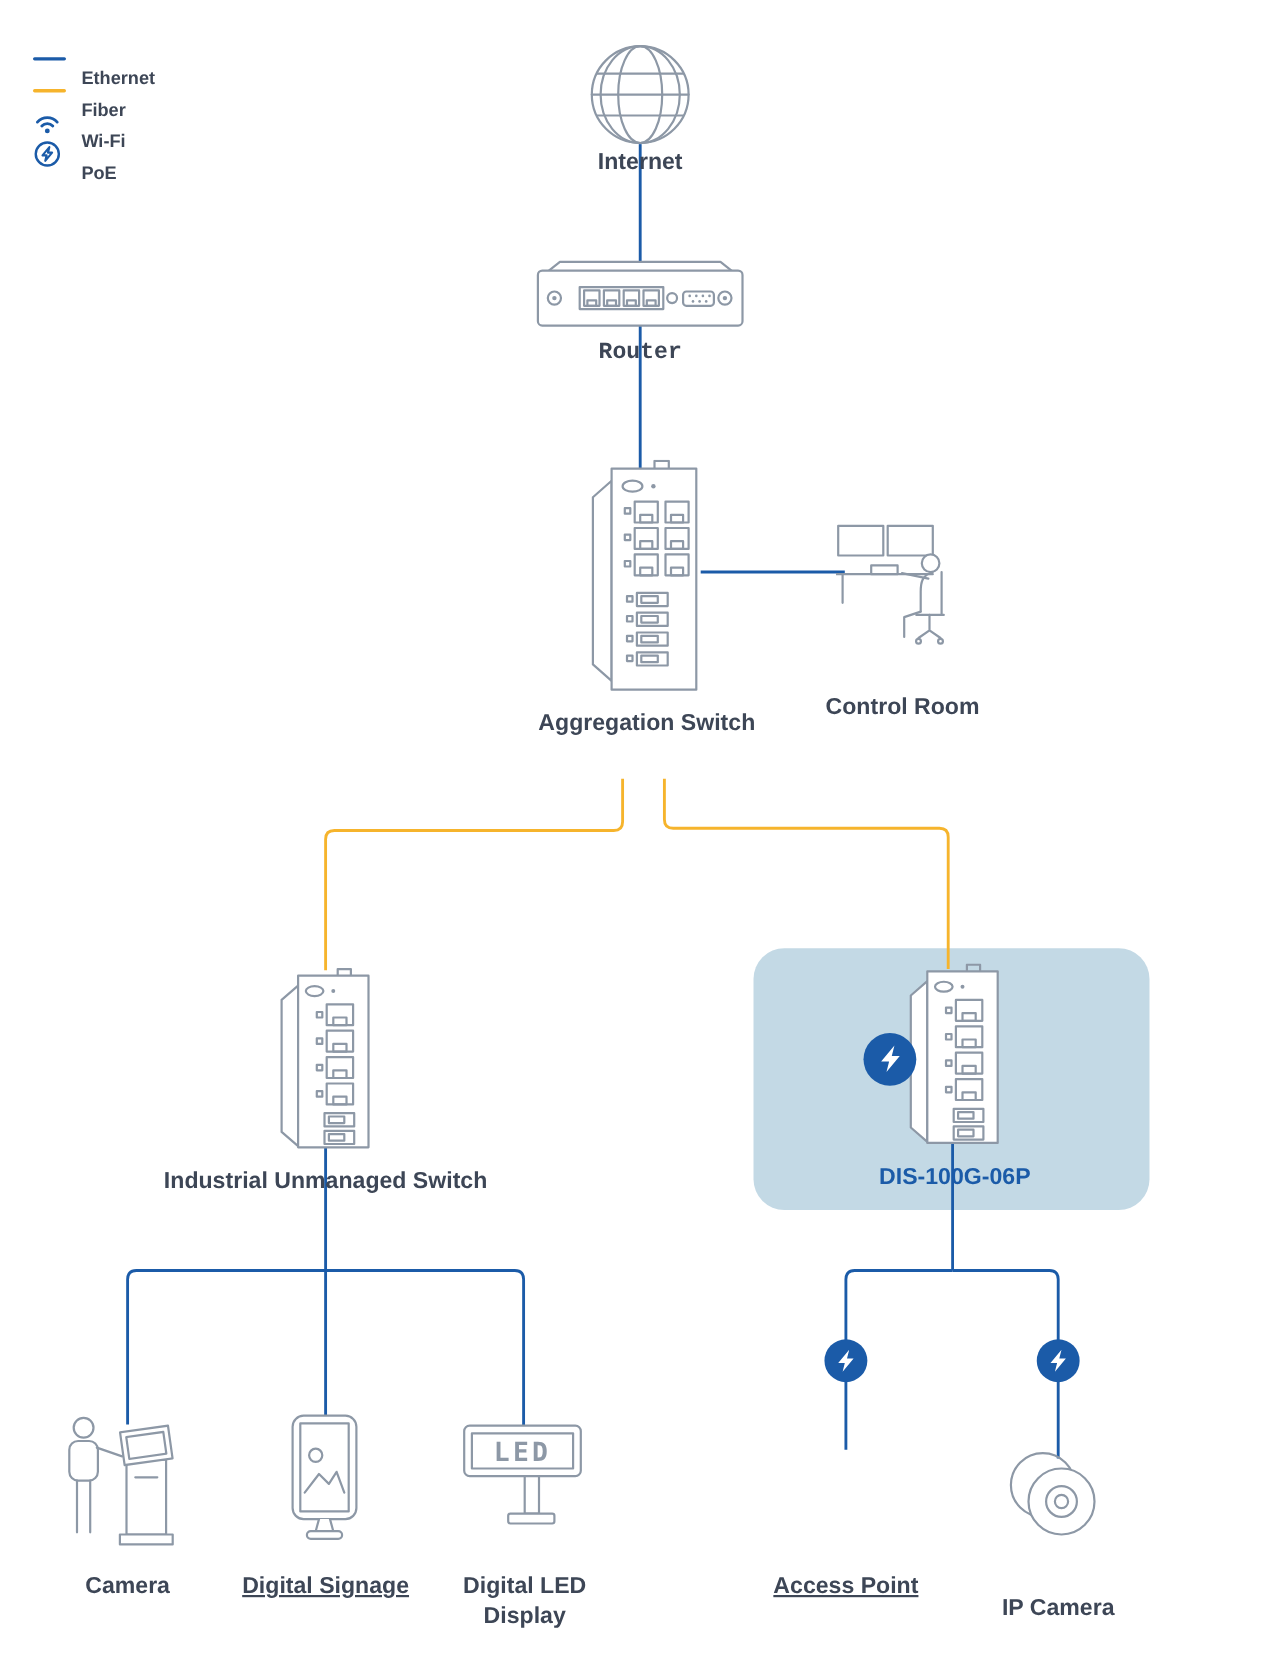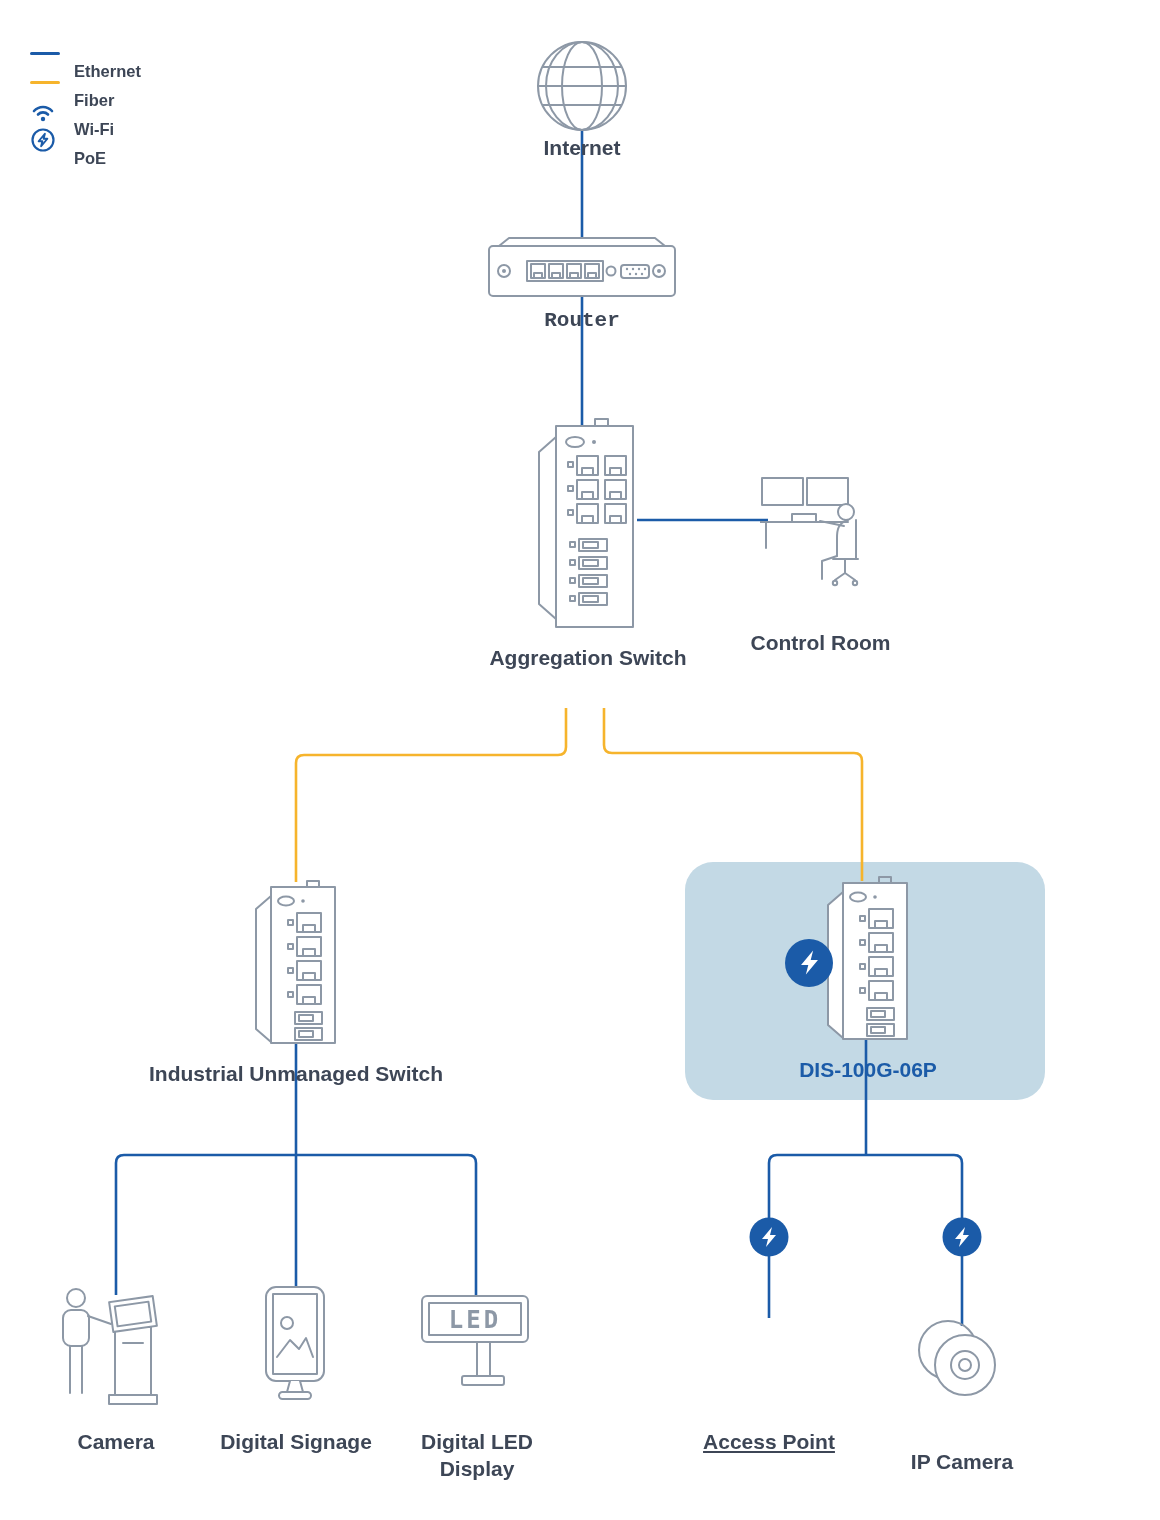--- a/index.html
+++ b/index.html
@@ -299,7 +299,7 @@
       </g>
     </svg>
   </div>
-  <div class="label" style="left:216px;top:1428px;width:160px;">Digital Signage</div>
+  <div class="label" style="left:216px;top:1428px;width:160px;text-decoration:underline;">Digital Signage</div>
 
   <div class="node" style="left:420px;top:1292px;">
     <svg width="110" height="100" viewBox="0 0 110 100">

